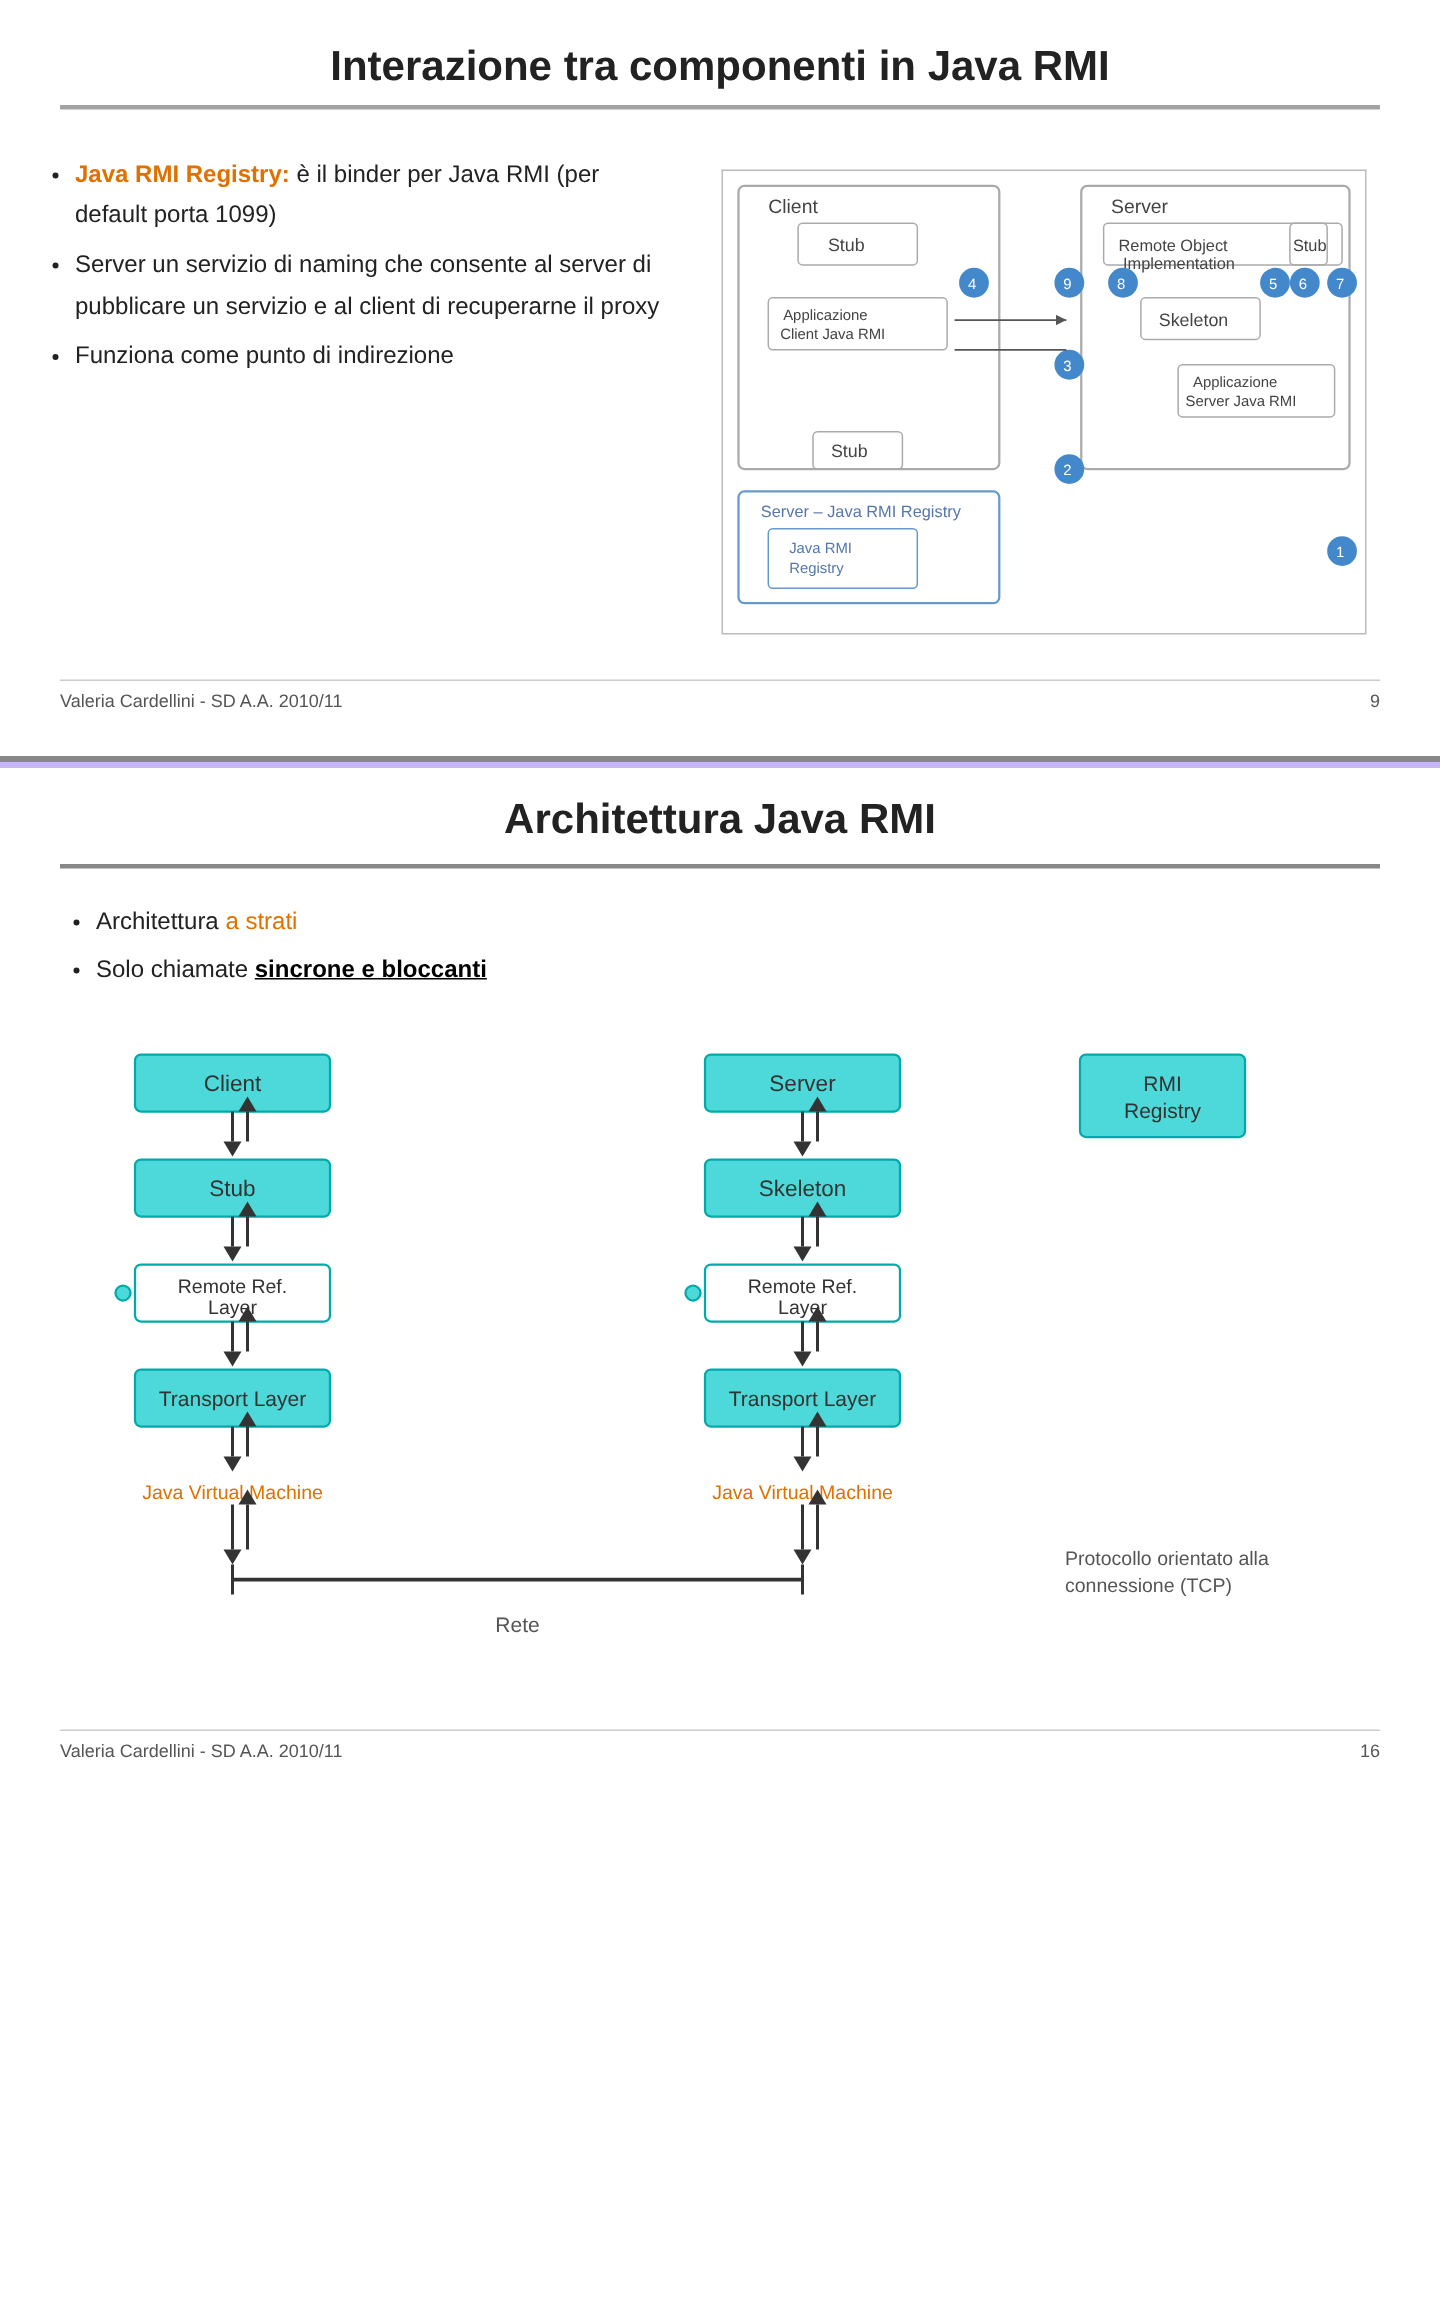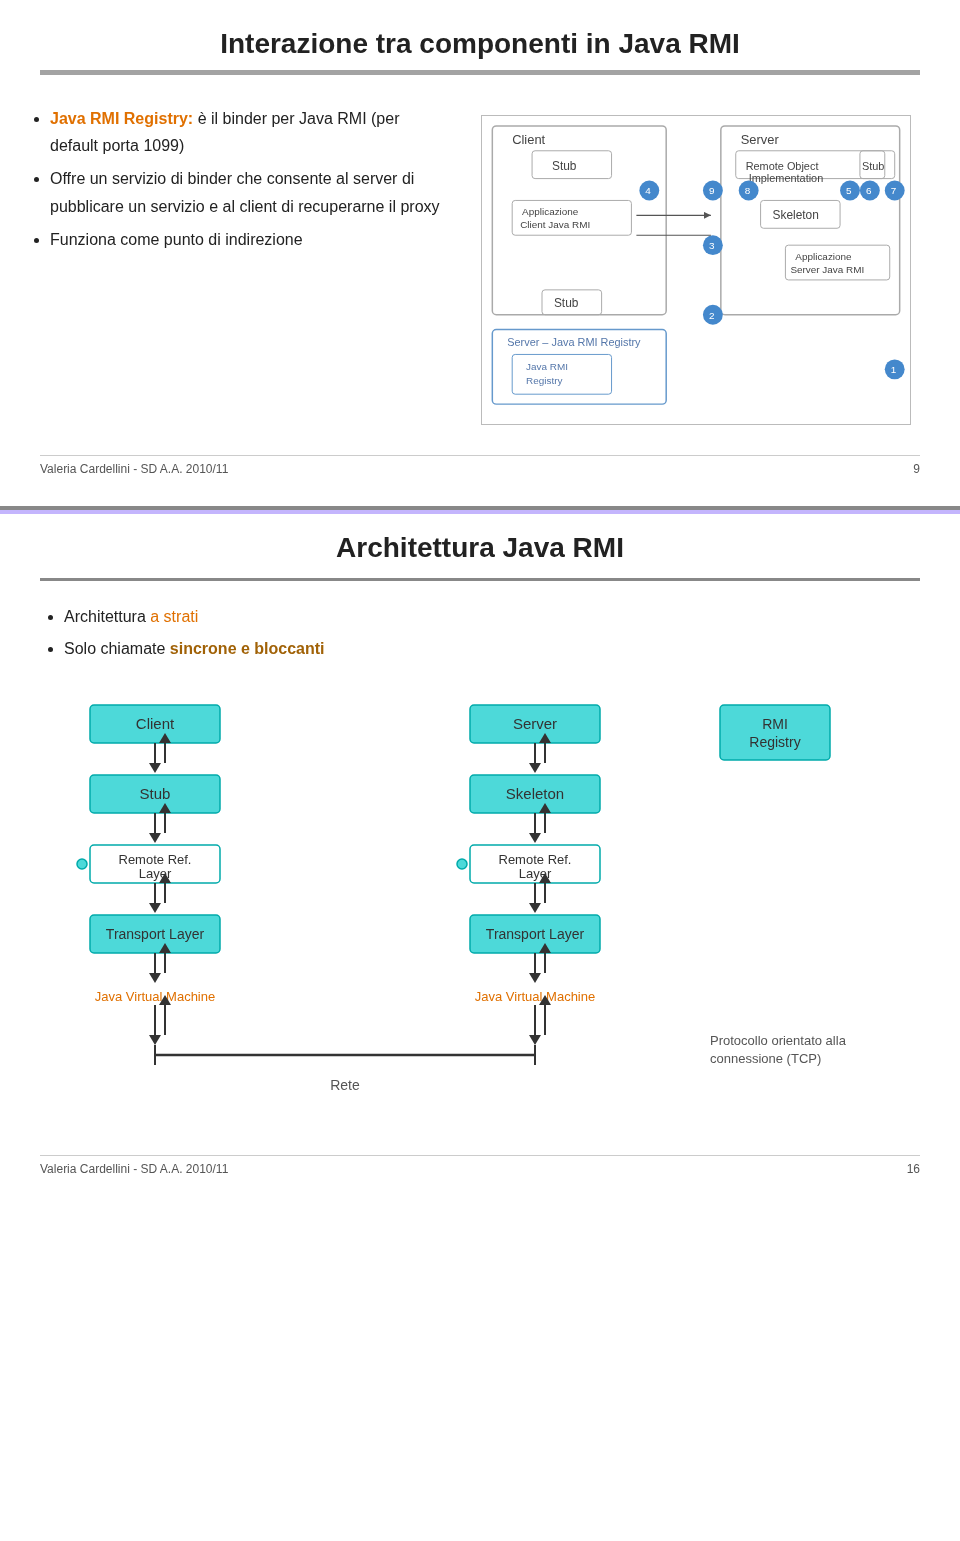--- a/index.html
+++ b/index.html
@@ -24,7 +24,7 @@
       font-size: 28px;
       font-weight: bold;
       padding: 28px 0 10px 0;
-      border-bottom: 5px solid #a3a3a3;
+      border-bottom: 3px solid #a3a3a3;
       margin-bottom: 30px;
     }
 

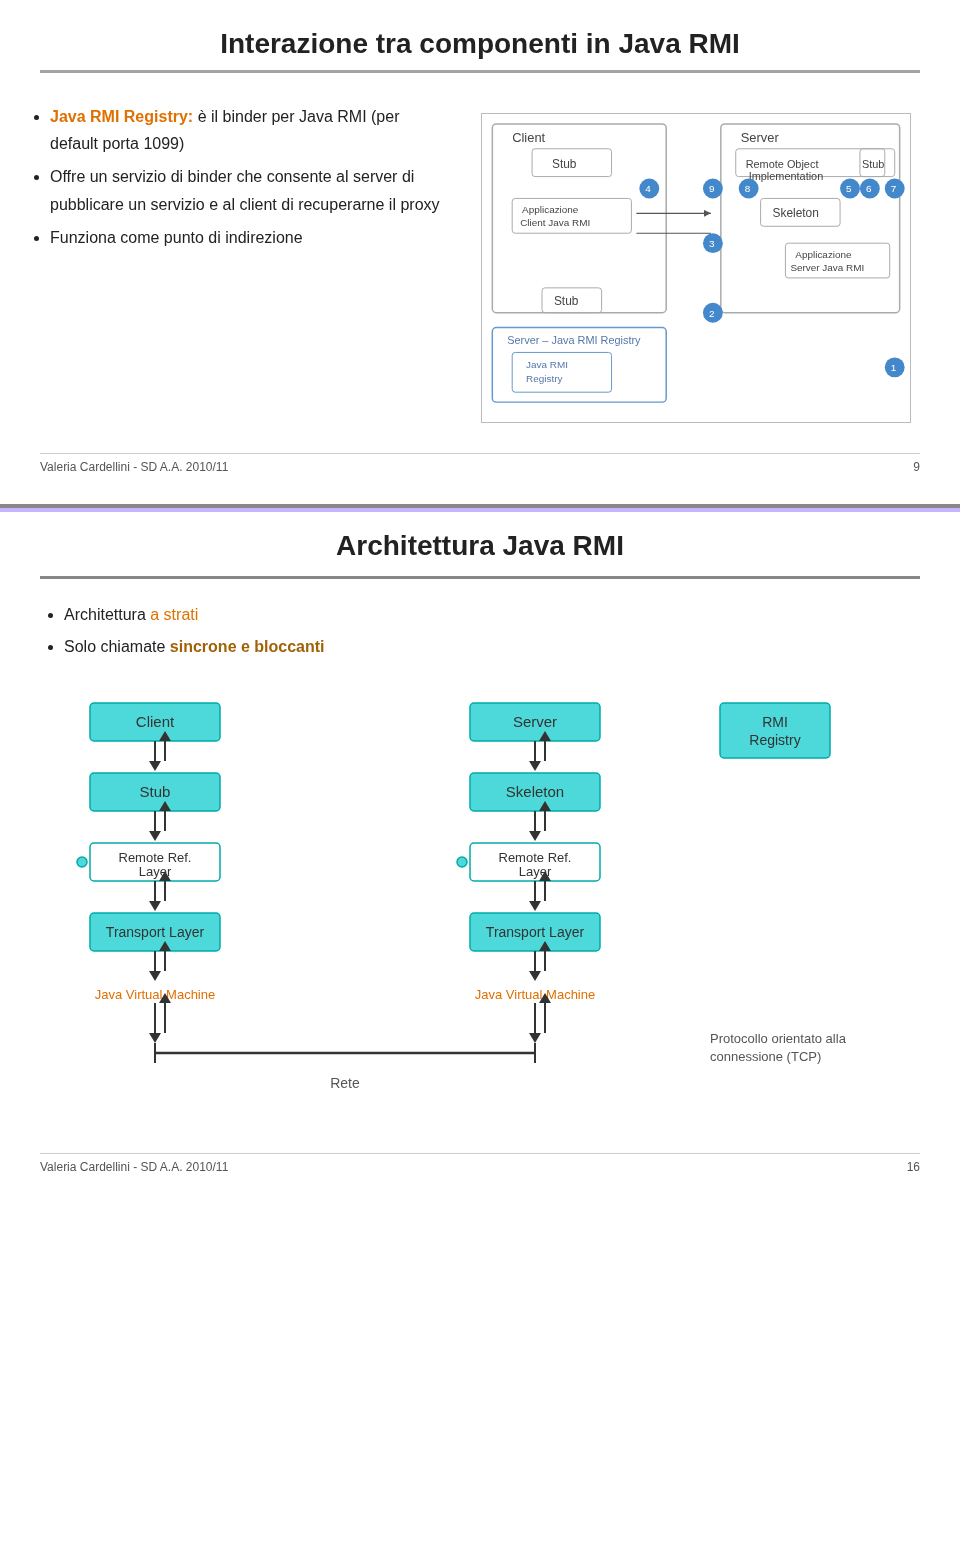--- a/index.html
+++ b/index.html
@@ -134,7 +134,7 @@
           <span> è il binder per Java RMI (per default porta 1099)</span>
         </li>
         <li>
-          <span>Offre un servizio di binder che consente al server di pubblicare un servizio e al client di recuperarne il proxy</span>
+          <span>Server un servizio di naming che consente al server di pubblicare un servizio e al client di recuperarne il proxy</span>
         </li>
         <li>
           <span>Funziona come punto di indirezione</span>

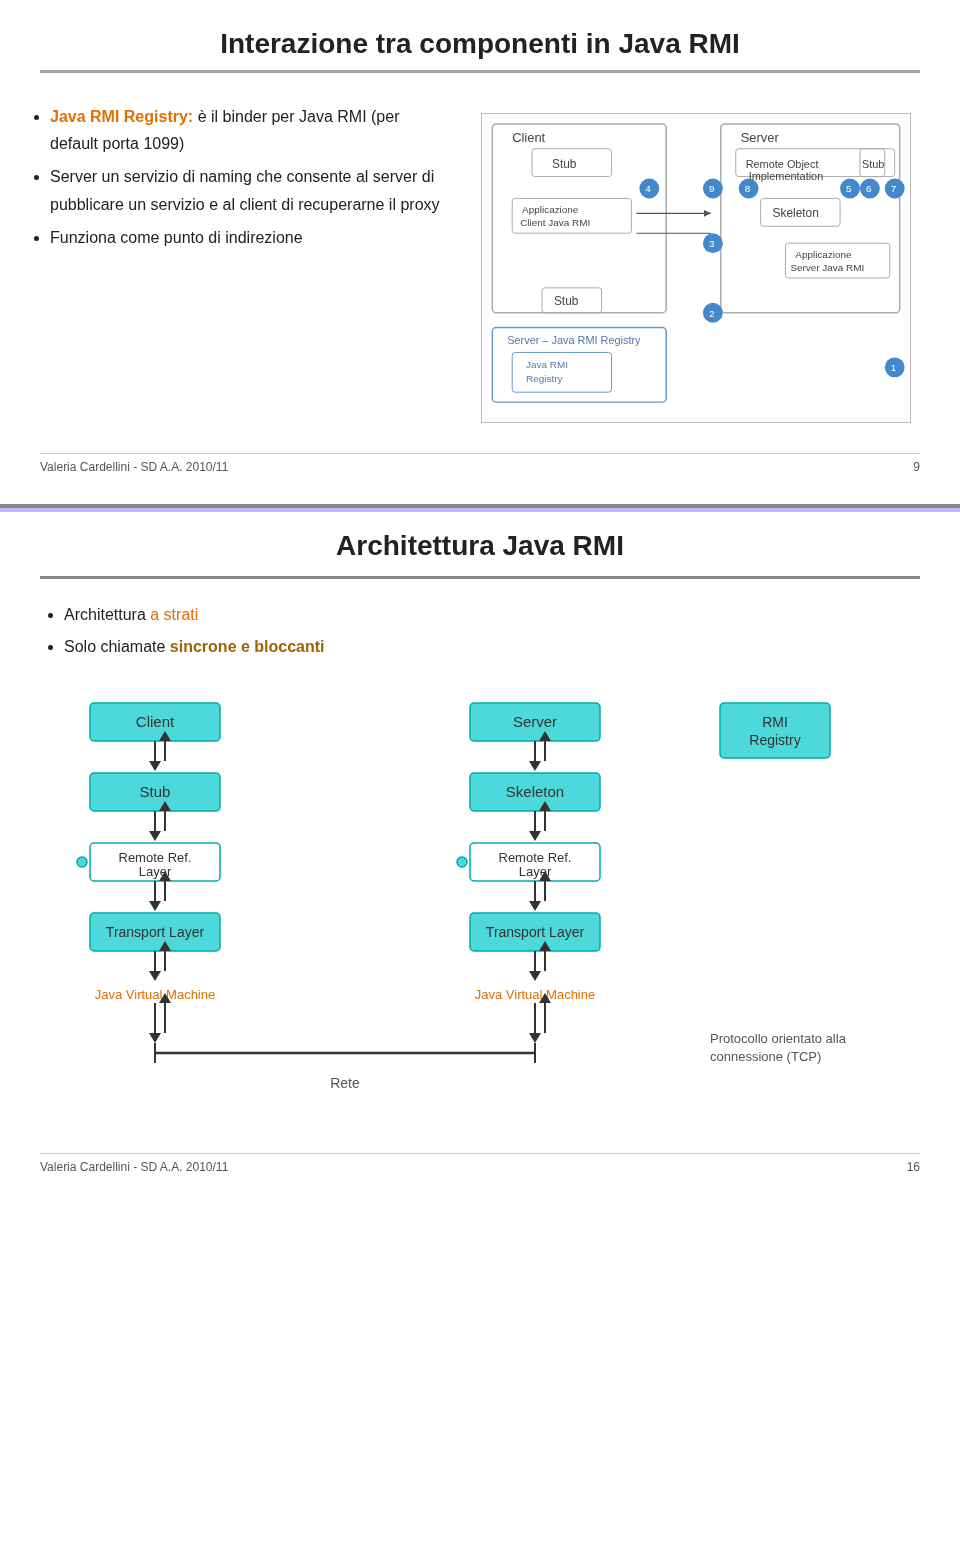--- a/index.html
+++ b/index.html
@@ -101,7 +101,7 @@
     }
 
     .highlight-orange { color: #e07000; font-weight: normal; }
-    .highlight-teal { color: #a16207; font-weight: bold; }
+    .highlight-teal { color: #000000; font-weight: bold; text-decoration: underline; }
 
     .footer-line2 {
       font-size: 12px;

